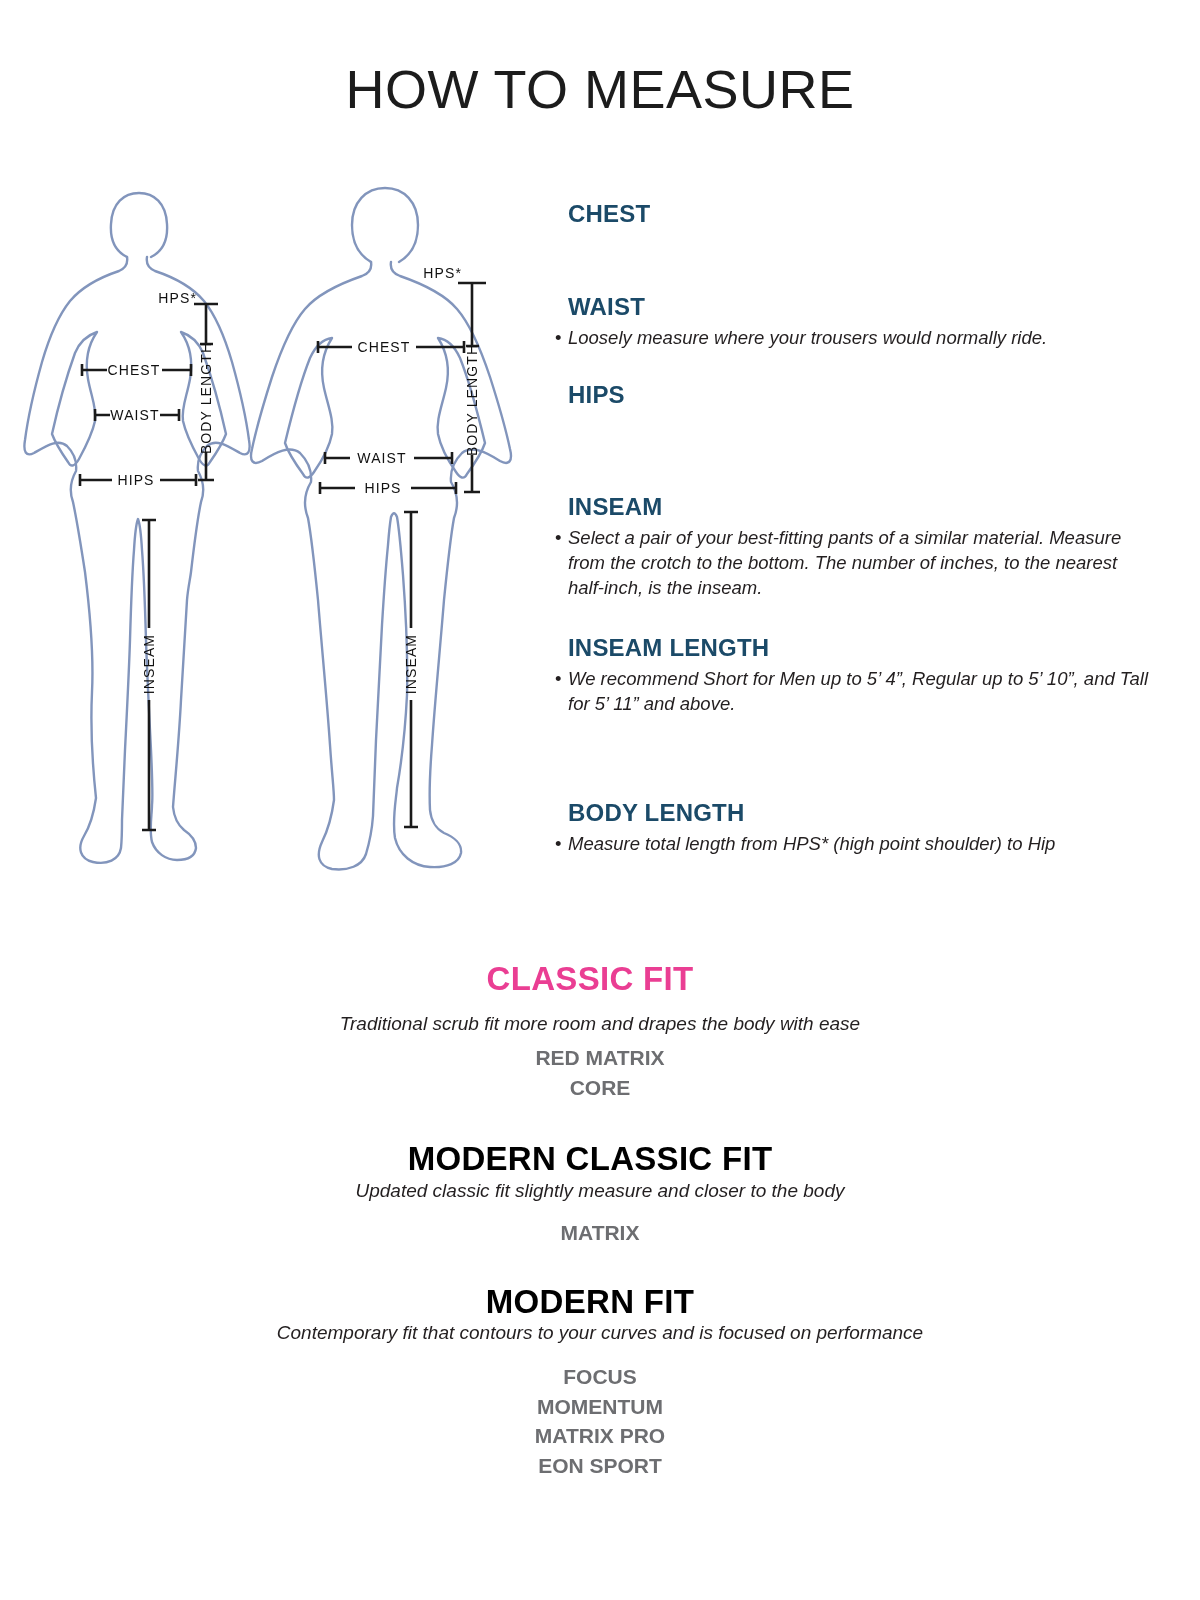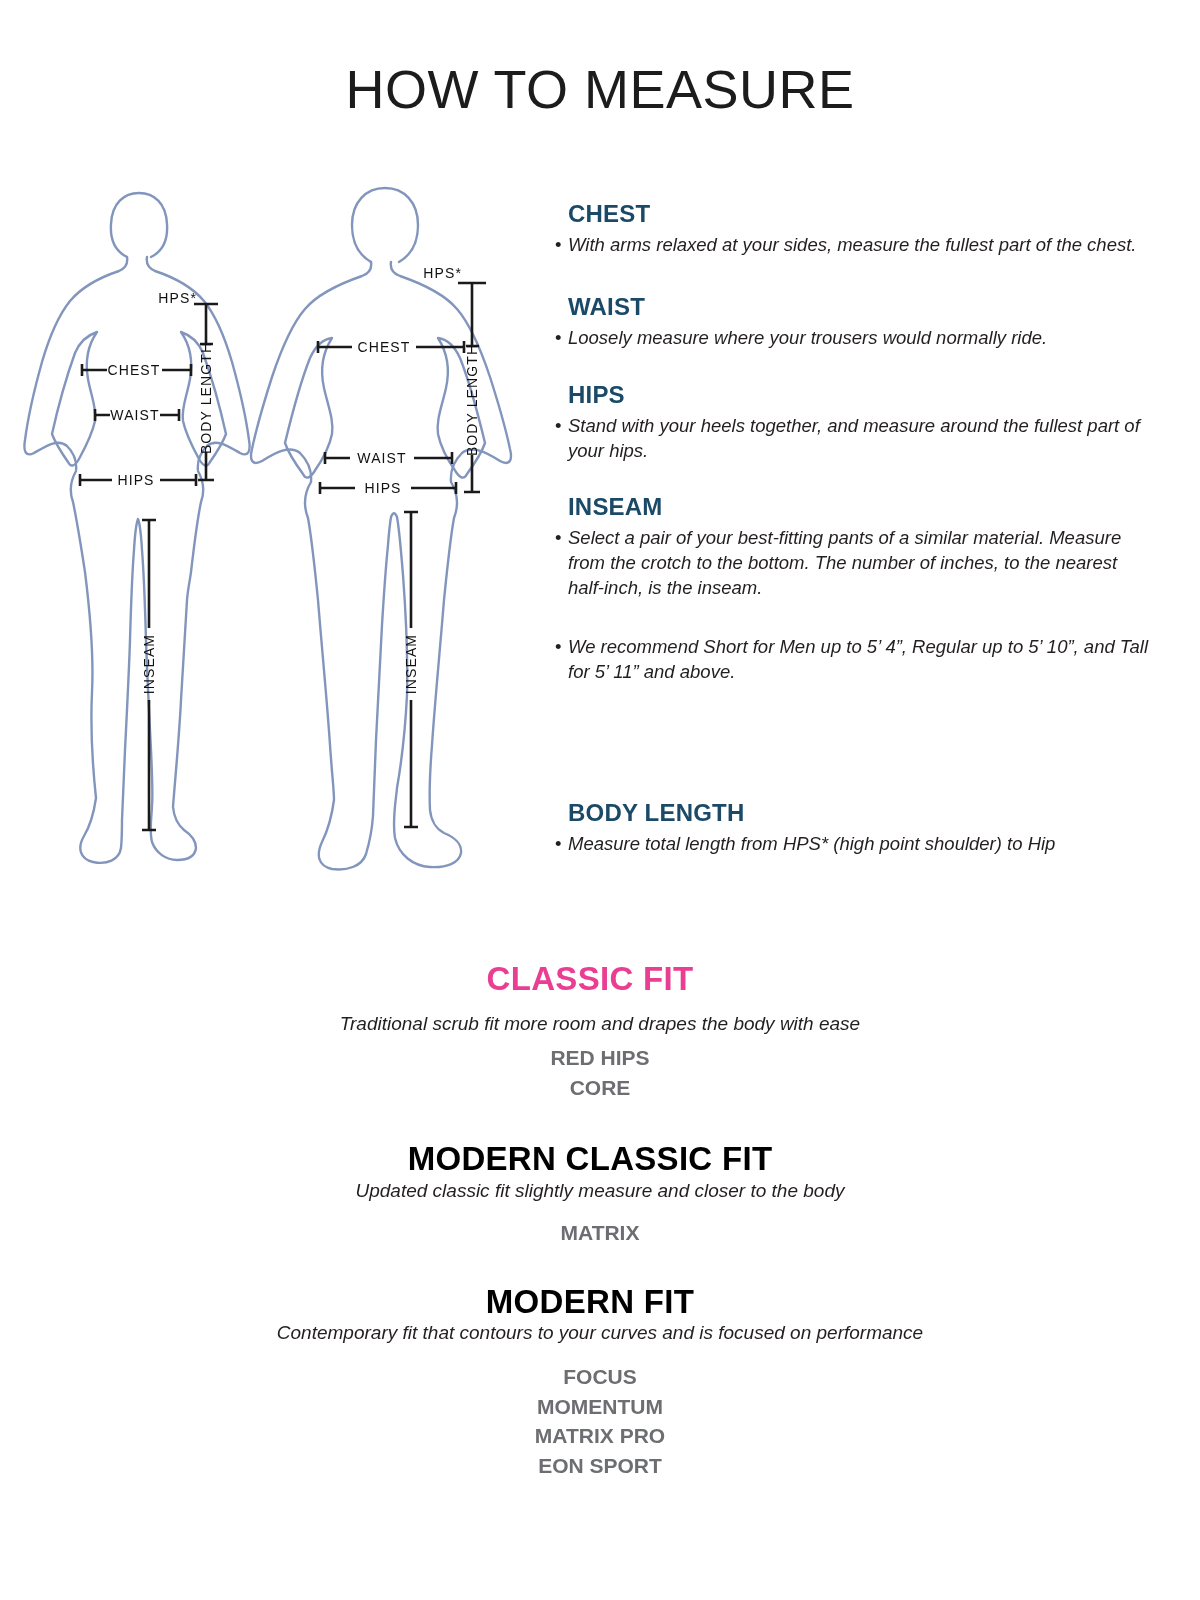--- a/index.html
+++ b/index.html
@@ -124,9 +124,6 @@
 
   <div class="msection" style="top:200px">
     <h2>CHEST</h2>
-    <ul>
-        <li>With arms relaxed at your sides, measure the fullest part of the chest.</li>
-      </ul>
   </div>
 
   <div class="msection" style="top:293px">

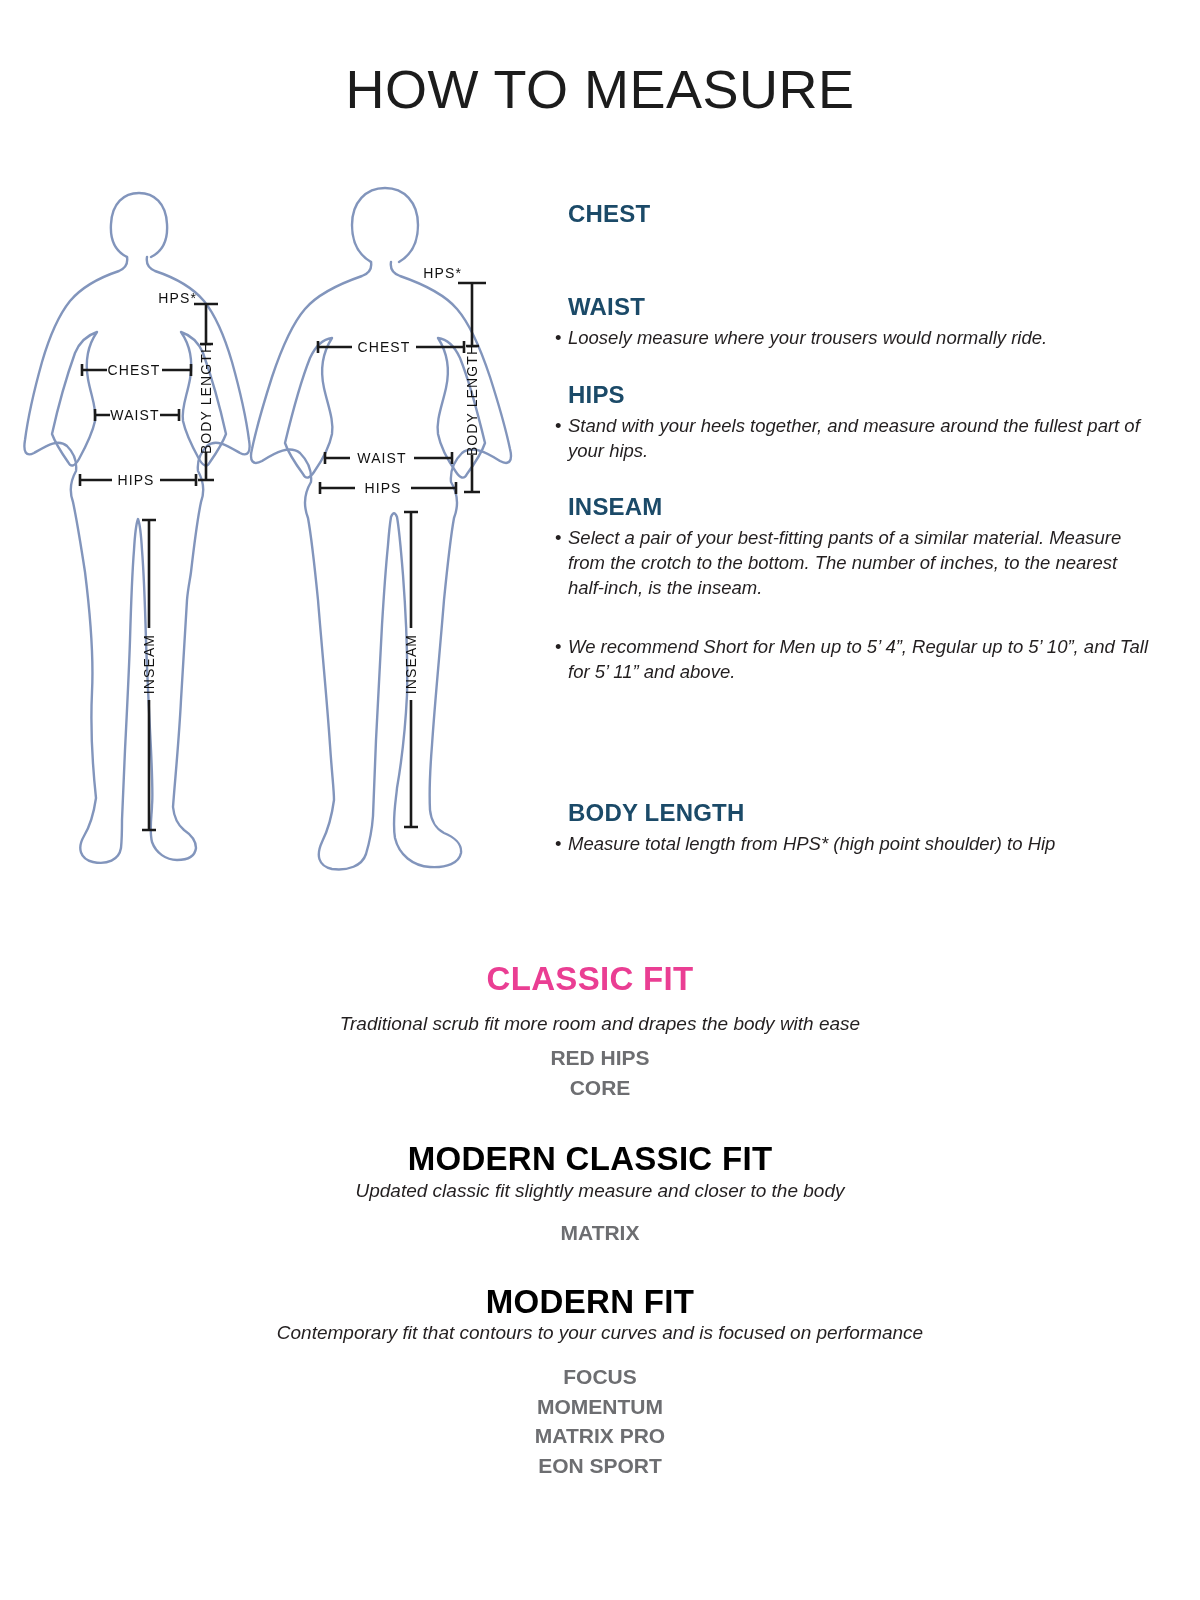--- a/index.html
+++ b/index.html
@@ -135,9 +135,6 @@
 
   <div class="msection" style="top:381px">
     <h2>HIPS</h2>
-    <ul>
-        <li>Stand with your heels together, and measure around the fullest part of your hips.</li>
-      </ul>
   </div>
 
   <div class="msection" style="top:493px">

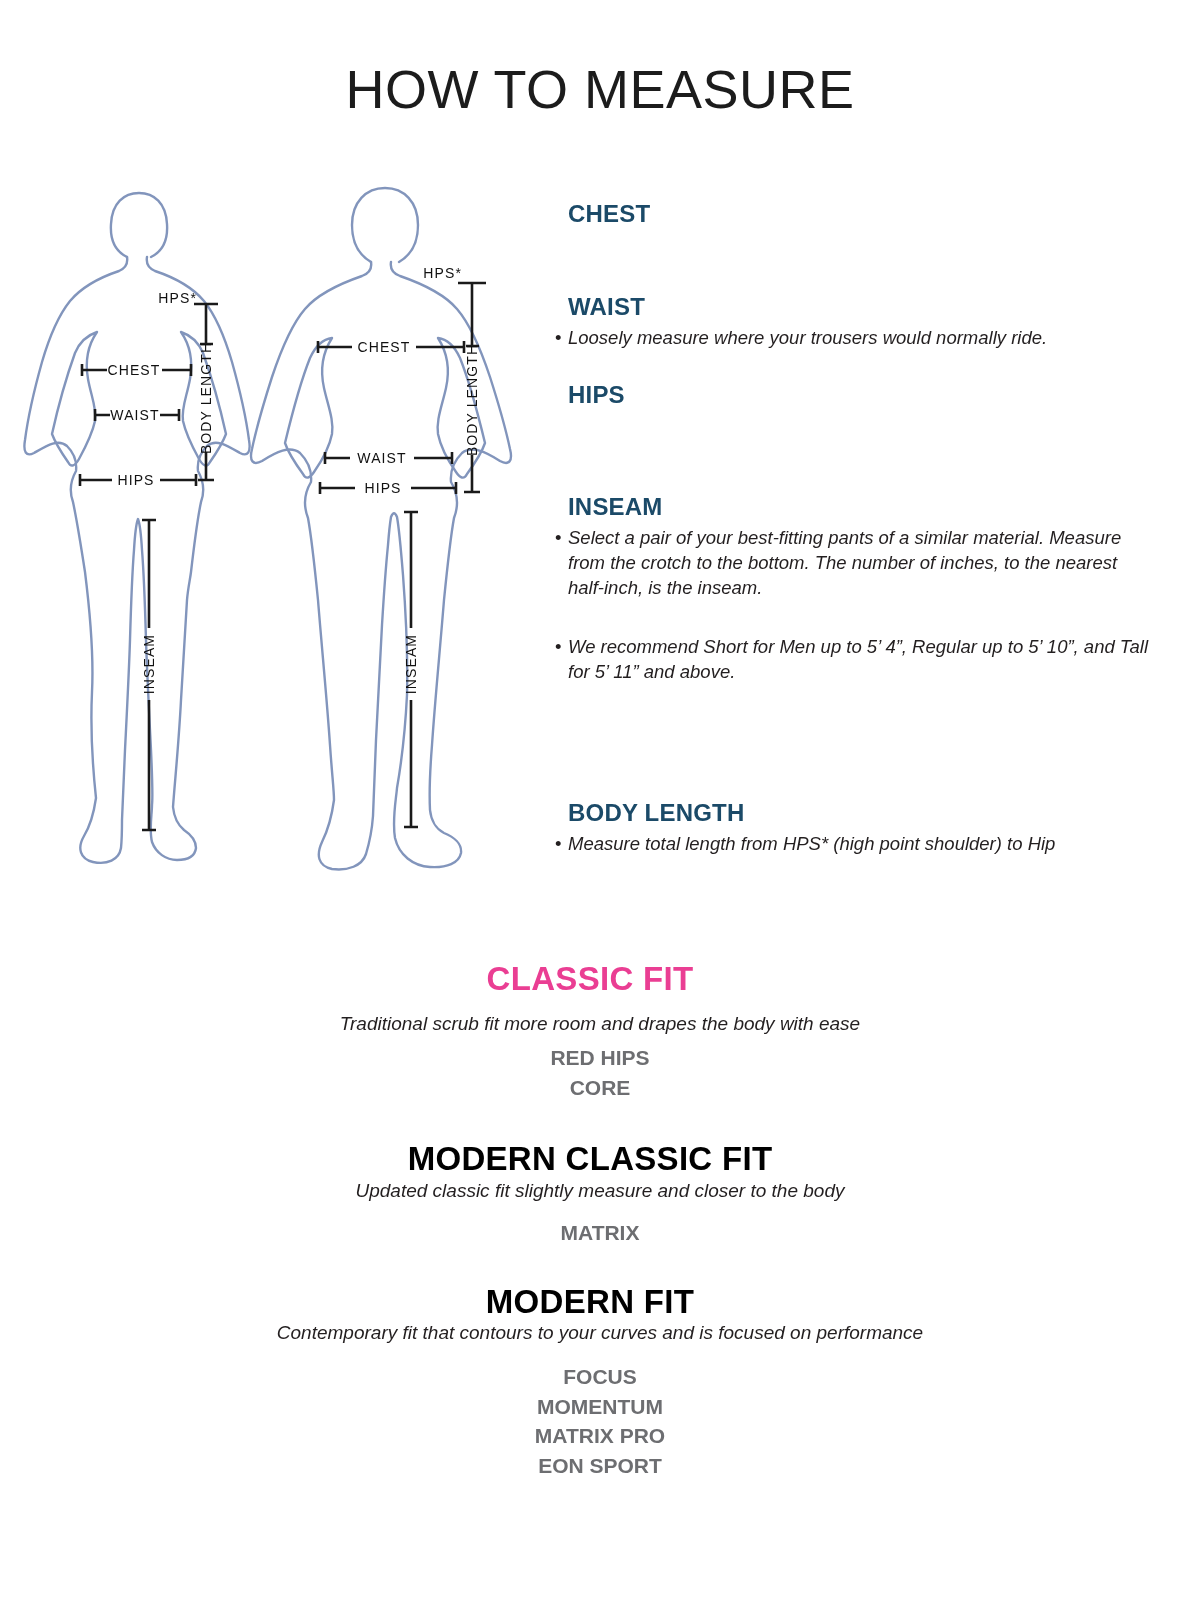--- a/index.html
+++ b/index.html
@@ -145,6 +145,7 @@
   </div>
 
   <div class="msection" style="top:634px">
+    <h2>INSEAM LENGTH</h2>
     <ul>
       <li>We recommend Short for Men up to 5’ 4”, Regular up to 5’ 10”, and Tall for 5’ 11” and above.</li>
     </ul>

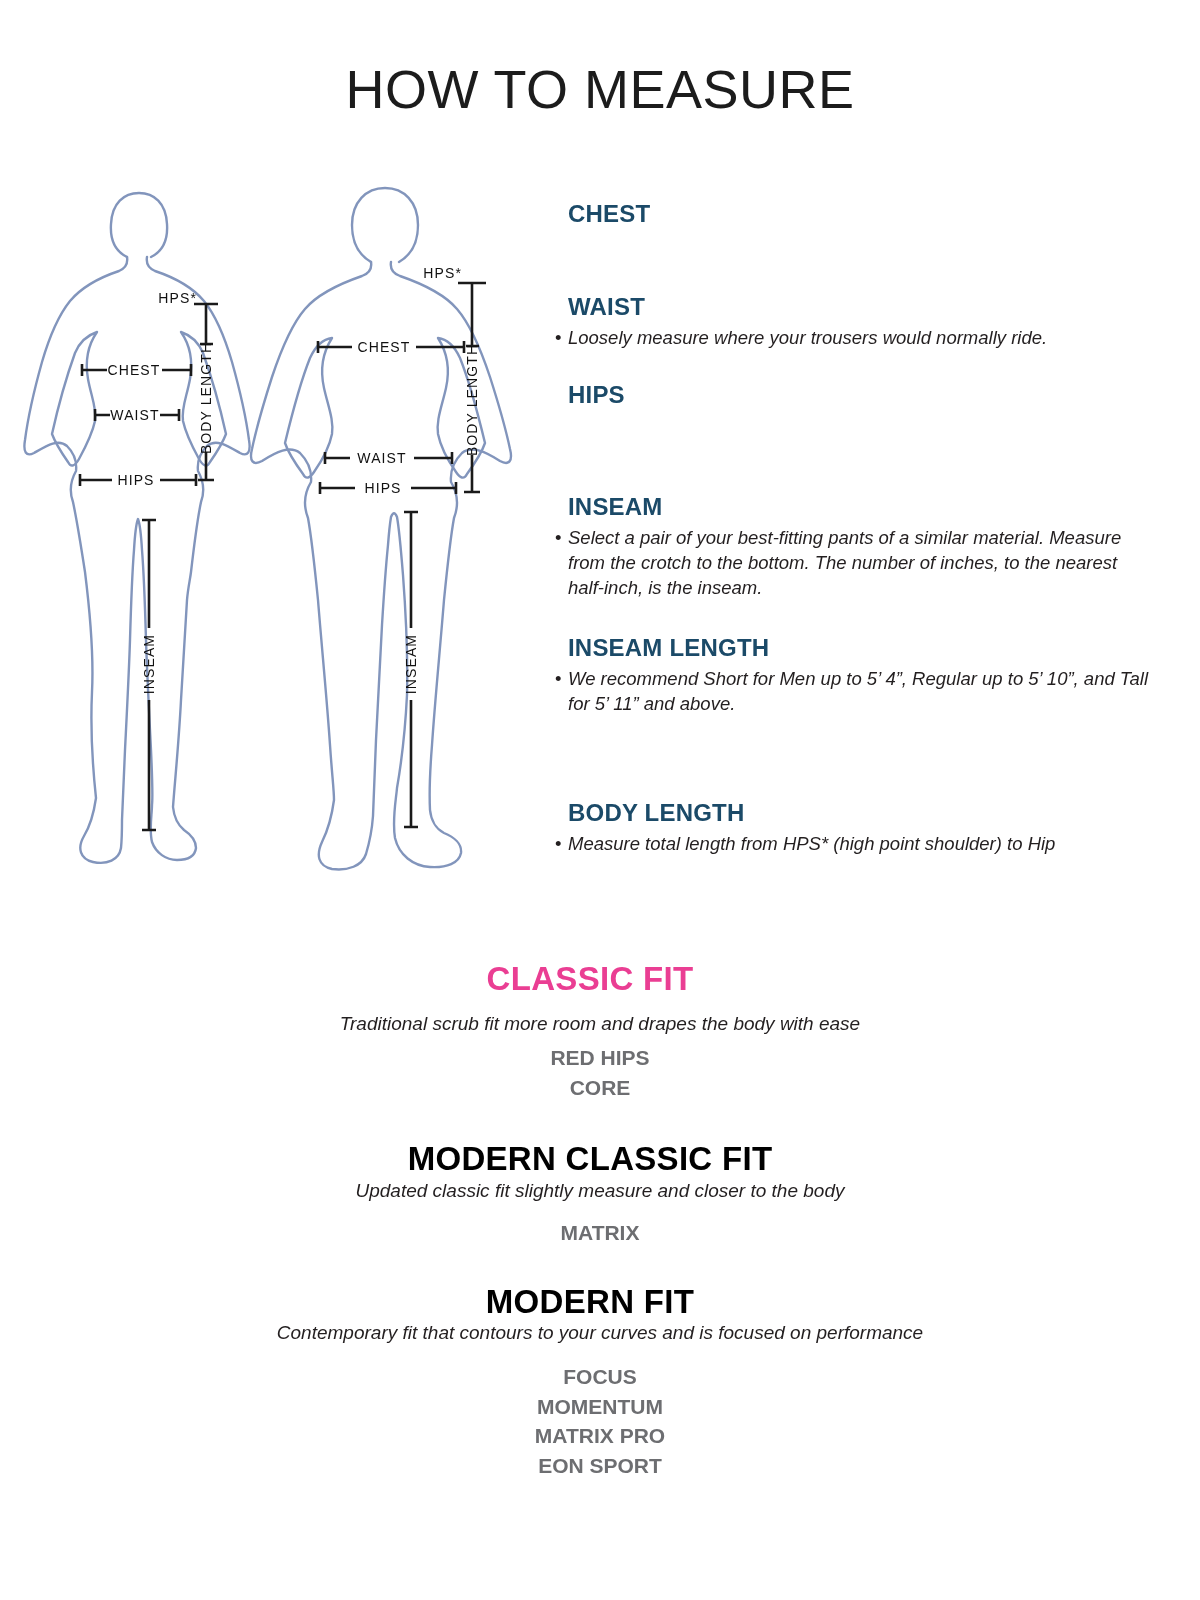--- a/index.html
+++ b/index.html
@@ -161,7 +161,7 @@
   <h2 class="fit-heading fit-pink" style="top:960px">CLASSIC FIT</h2>
   <p class="fit-sub" style="top:1013px">Traditional scrub fit more room and drapes the body with ease</p>
   <ul class="fit-products" style="top:1043px">
-    <li>RED HIPS</li>
+    <li>RED MATRIX</li>
     <li>CORE</li>
   </ul>
 

